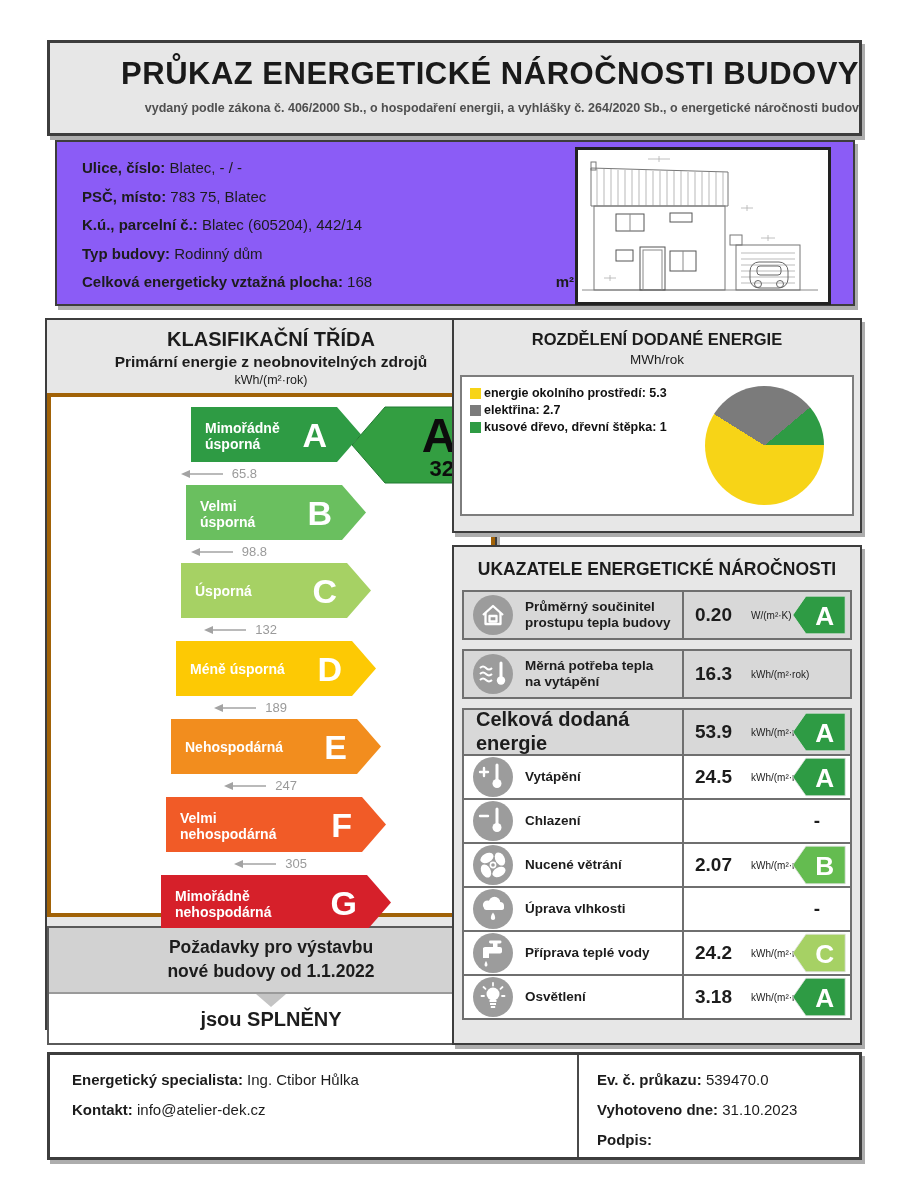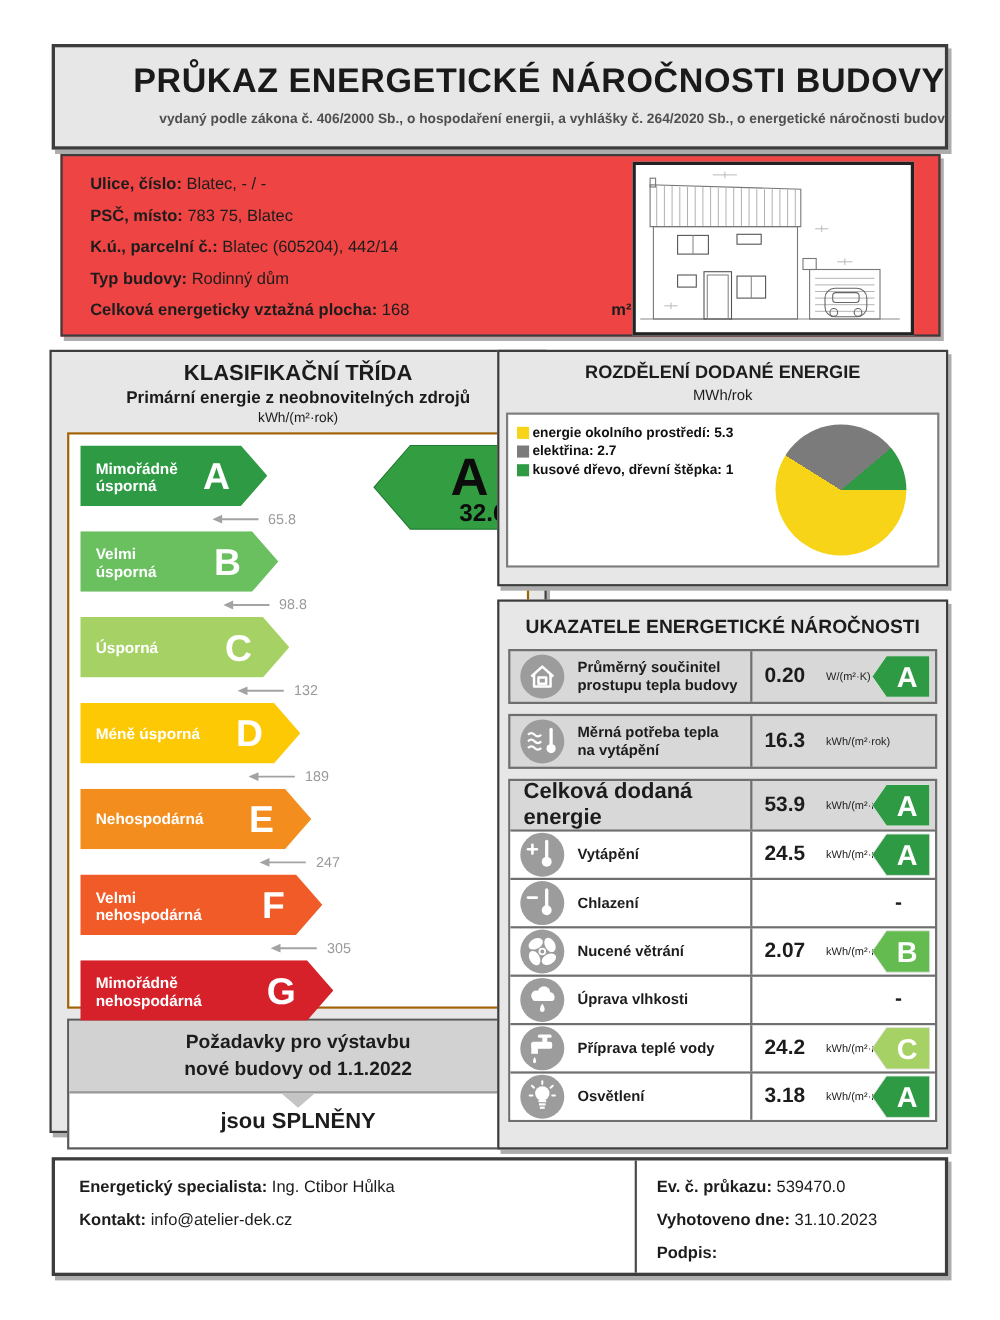--- a/index.html
+++ b/index.html
@@ -13,7 +13,7 @@
   .header-sub{font-size:12.5px;font-weight:bold;color:#4f4f4f;margin-top:9px;}
 
   
-  .addr-box{left:55px;top:140px;width:800px;height:166px;background:#ef4444;border-width:2px;padding:12px 0 0 25px;}
+  .addr-box{left:55px;top:140px;width:800px;height:166px;background:#8b5cf6;border-width:2px;padding:12px 0 0 25px;}
   .addr-left{width:520px;}
   .addr-row{display:flex;font-size:15px;line-height:28.5px;}
   .addr-label{font-weight:bold;white-space:pre;}

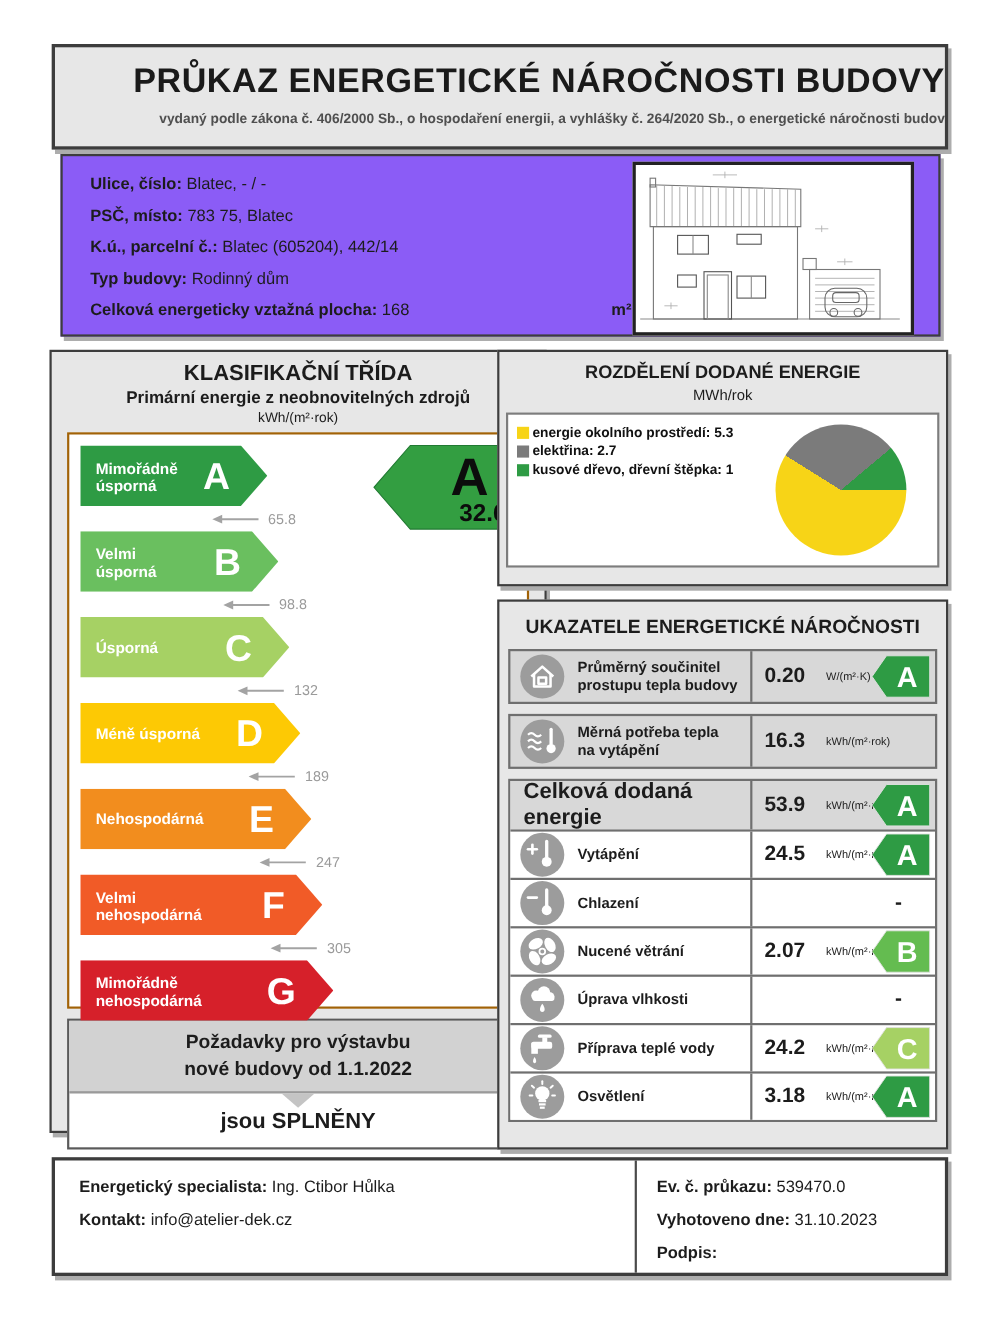--- a/index.html
+++ b/index.html
@@ -22,7 +22,7 @@
   .drawing-frame{position:absolute;right:22px;top:5px;width:250px;height:152px;border:3px solid #222;background:#fff;}
 
   
-  .class-box{left:45px;top:318px;width:452px;height:712px;padding:8px 14px 6px;}
+  .class-box{left:45px;top:318px;width:452px;height:712px;padding:8px 0 6px;}
   .sec-title{font-size:20px;font-weight:bold;text-align:center;line-height:1.15;}
   .sec-sub{font-size:15.5px;font-weight:bold;text-align:center;margin-top:2px;}
   .sec-unit{font-size:12.5px;text-align:center;margin:2px 0 6px;}

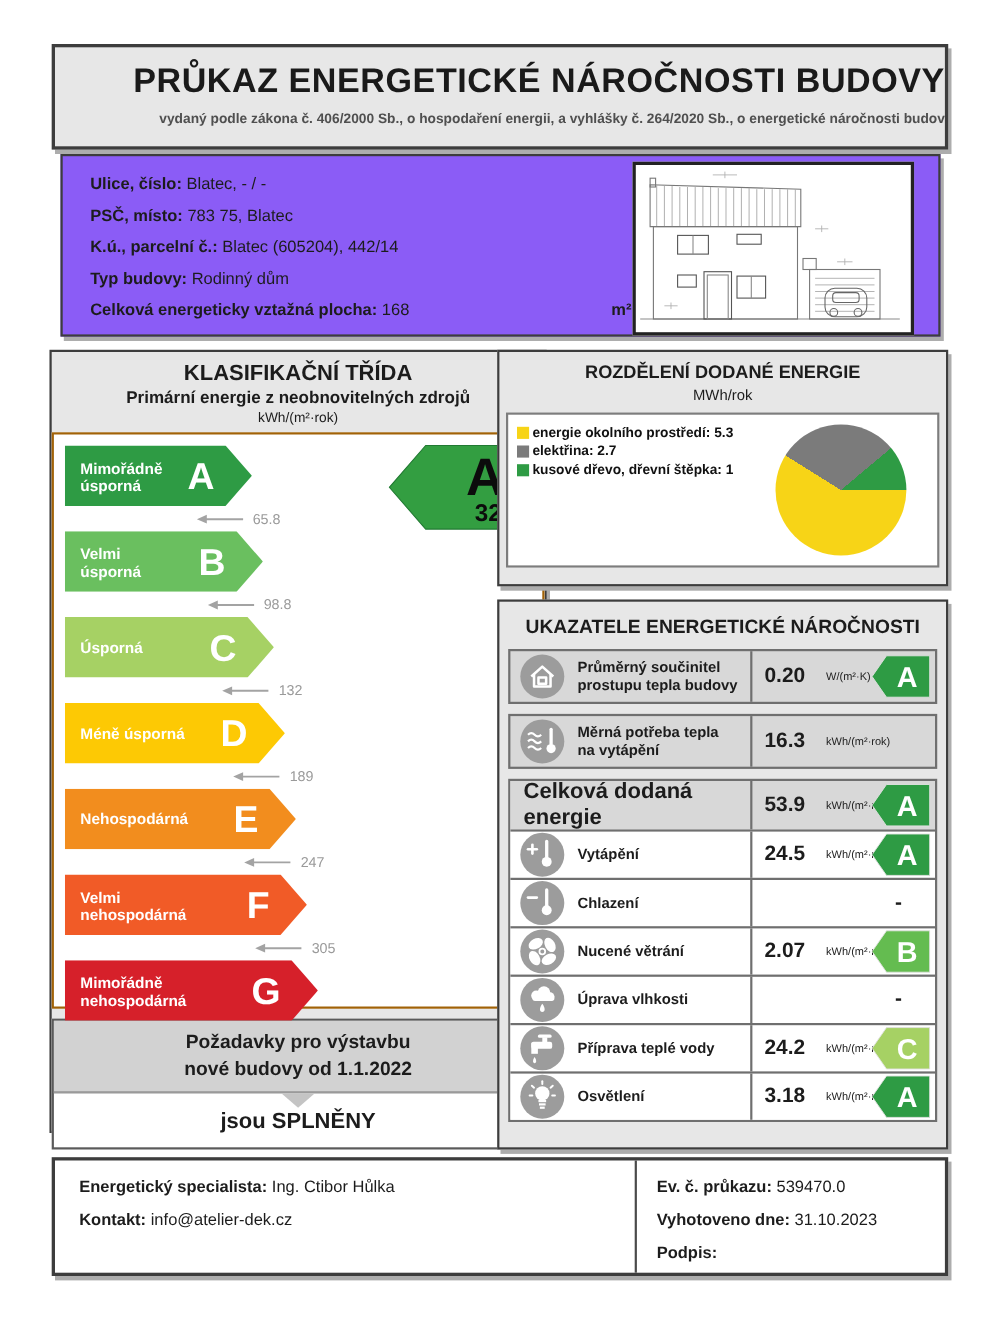--- a/index.html
+++ b/index.html
@@ -26,7 +26,7 @@
   .sec-title{font-size:20px;font-weight:bold;text-align:center;line-height:1.15;}
   .sec-sub{font-size:15.5px;font-weight:bold;text-align:center;margin-top:2px;}
   .sec-unit{font-size:12.5px;text-align:center;margin:2px 0 6px;}
-  .scale-panel{position:relative;background:#fff;border:2px solid #a16207;padding:10px 0 8px 10px;height:524px;box-sizing:border-box;}
+  .scale-panel{position:relative;background:#fff;border:4px solid #a16207;padding:10px 0 8px 10px;height:524px;box-sizing:border-box;text-align:center;}
   .arrow-row{height:55px;line-height:0;}
   .thresh{height:23px;display:flex;align-items:center;justify-content:flex-end;gap:7px;}
   .thresh span{font-size:13px;color:#9a9a9a;line-height:23px;}

